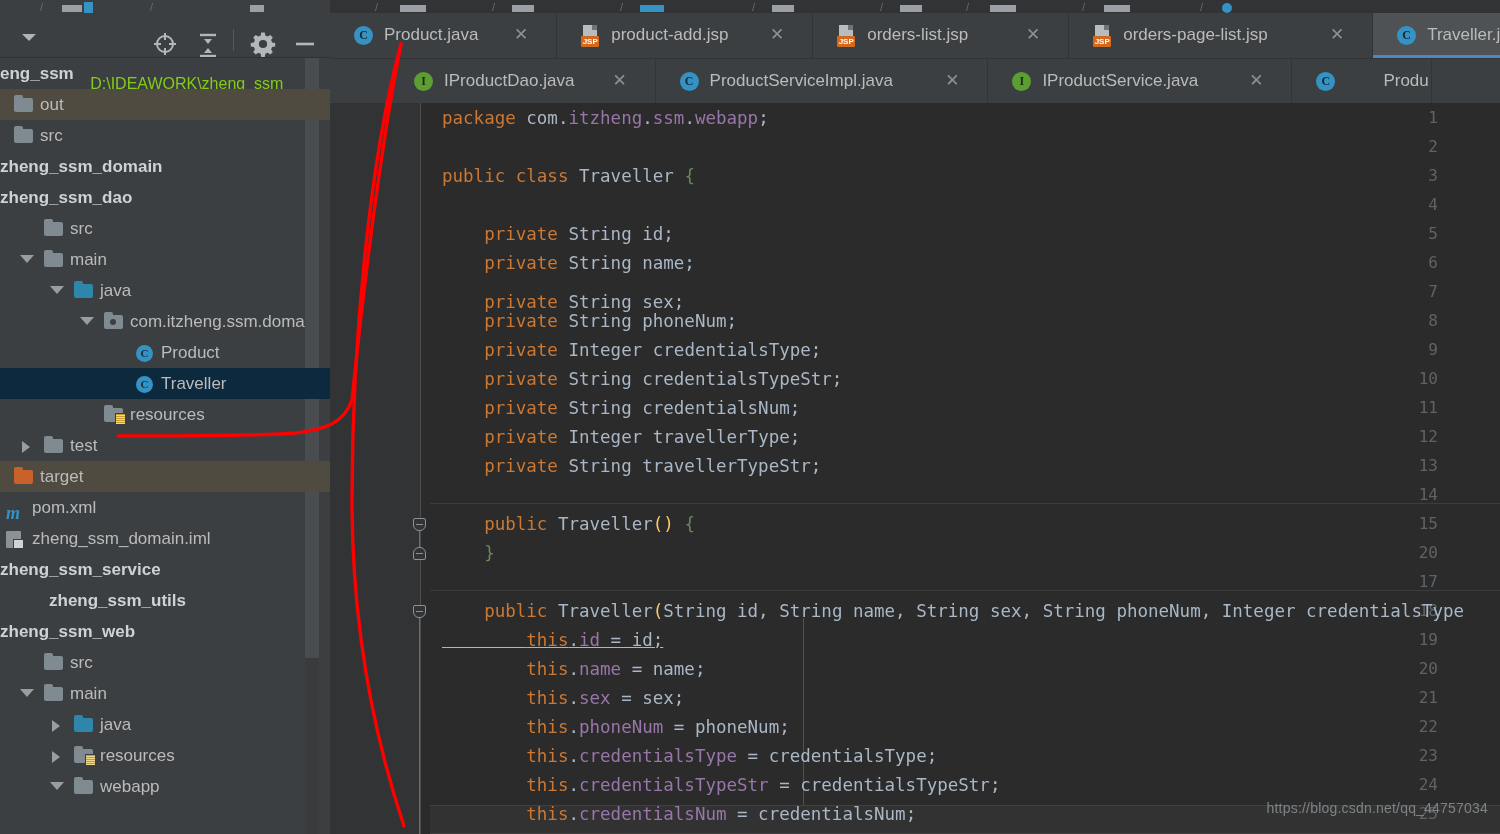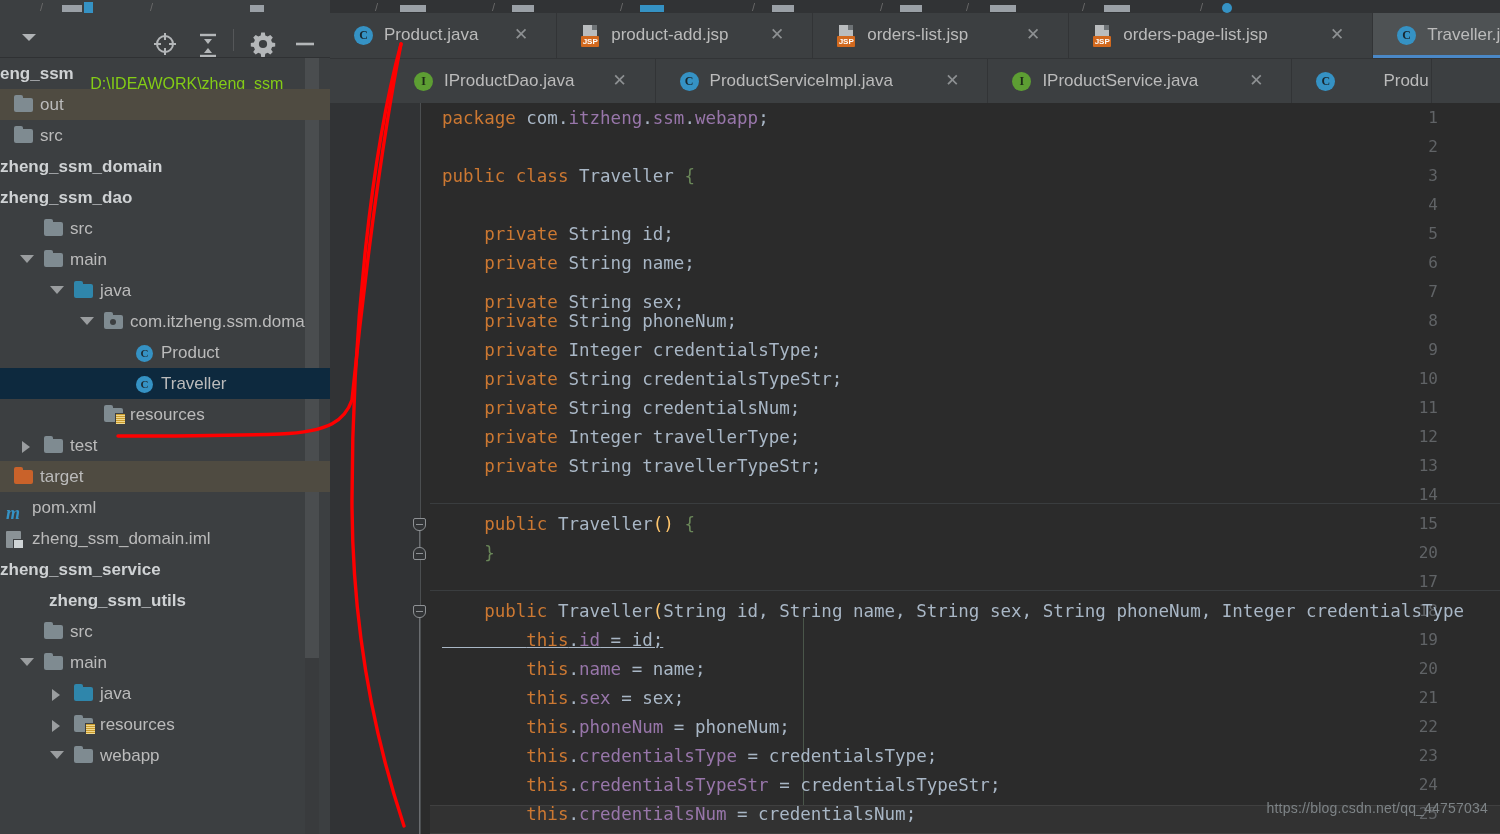--- a/index.html
+++ b/index.html
@@ -397,6 +397,9 @@
           <div class="label bold" style="left: 8px; margin-left: 41px;">zheng_ssm_utils</div>
         </div>
         <div class="row">
+          <div class="label bold" style="left: 0px;">zheng_ssm_web</div>
+        </div>
+        <div class="row">
           <div class="fold" style="left: 44px;"></div>
           <div class="label" style="left: 70px;">src</div>
         </div>

